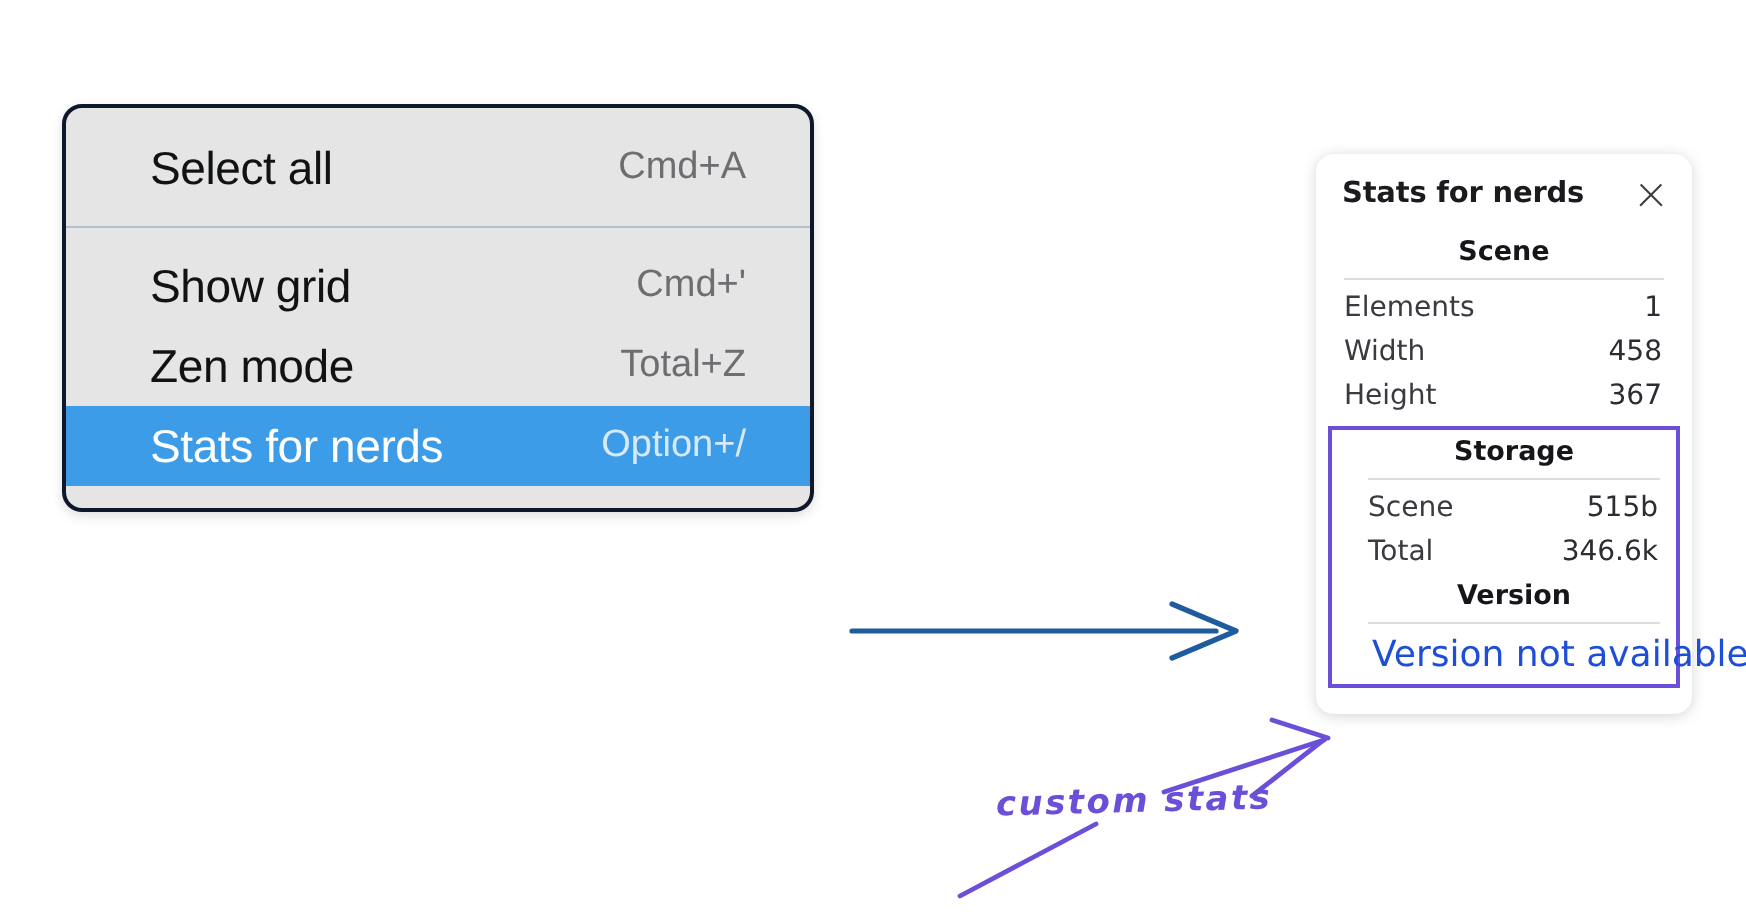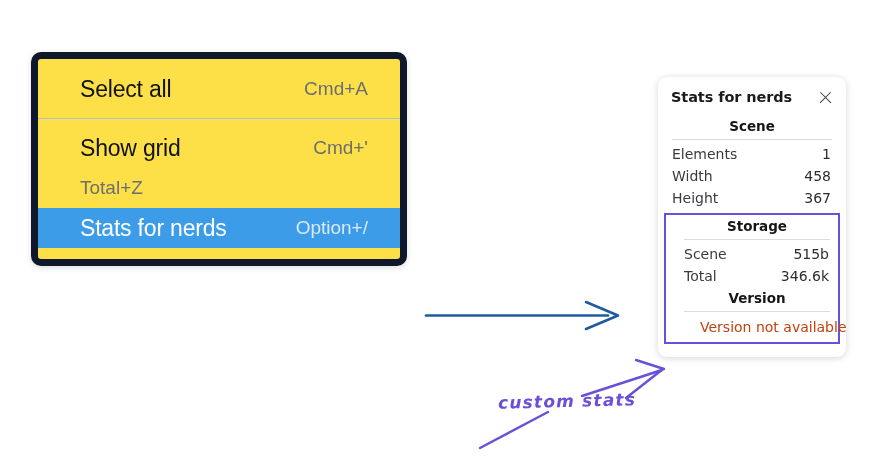--- a/index.html
+++ b/index.html
@@ -22,8 +22,8 @@
     left: 31px;
     top: 52px;
     width: 376px;
-    background: #fde047;
-    border: 7px solid #0f172a;
+    background: #e5e5e5;
+    border: 2px solid #0f172a;
     border-radius: 10px;
     box-shadow: 0 2px 6px rgba(0,0,0,0.13);
     box-sizing: border-box;

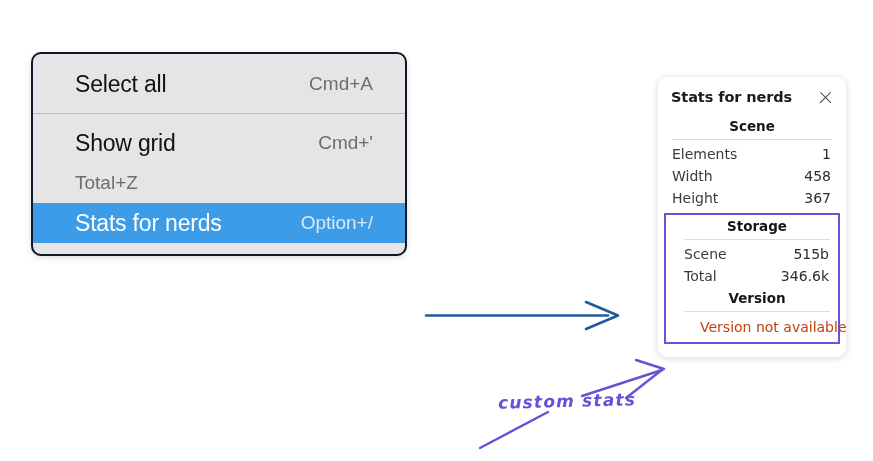--- a/index.html
+++ b/index.html
@@ -186,6 +186,7 @@
       <span class="mi-shortcut">Cmd+'</span>
     </div>
     <div class="menu-item">
+      <span class="mi-label">Zen mode</span>
       <span class="mi-shortcut">Total+Z</span>
     </div>
     <div class="menu-item selected">

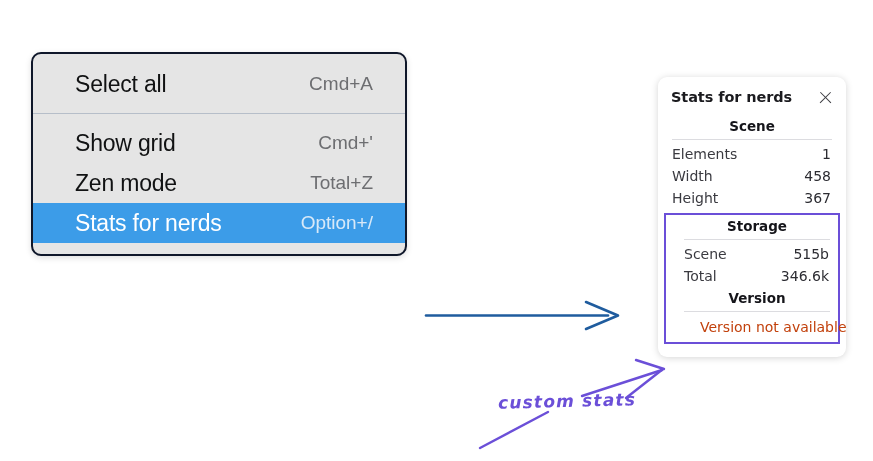--- a/index.html
+++ b/index.html
@@ -133,12 +133,11 @@
   }
   .stat-row .sr-value { color: #2c2c32; }
   .full-row {
-    font-size: 14px;
-    color: #c2410c;
+    font-size: 18px;
+    color: #1d4ed8;
     padding: 4px 2px 2px 4px;
     line-height: 17px;
     white-space: nowrap;
-    margin-left: 14px;
   }
 
   #highlight-box {

